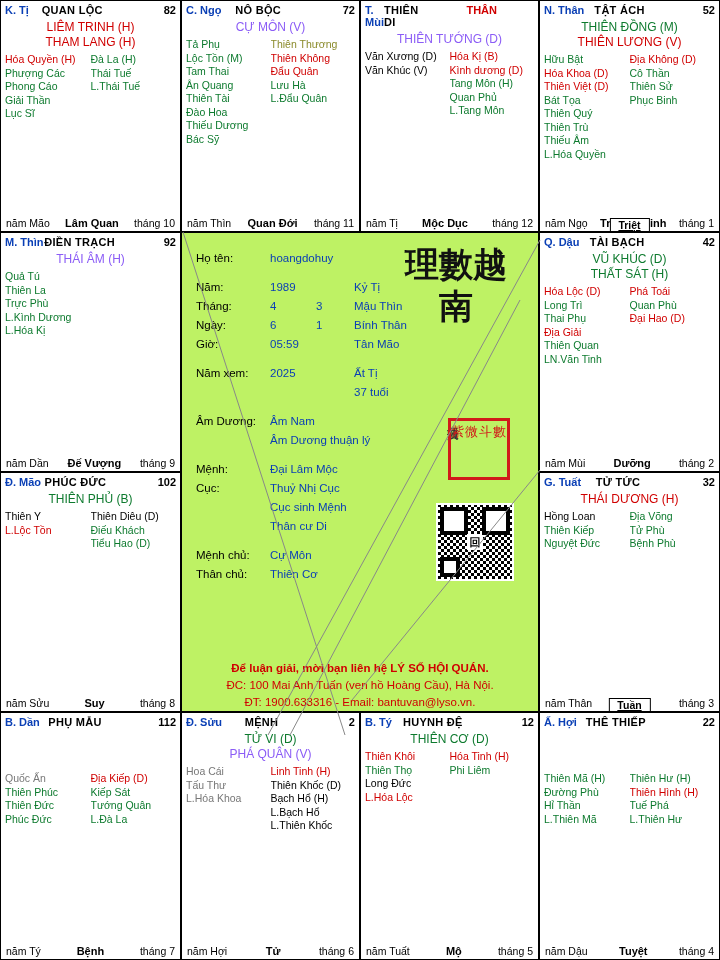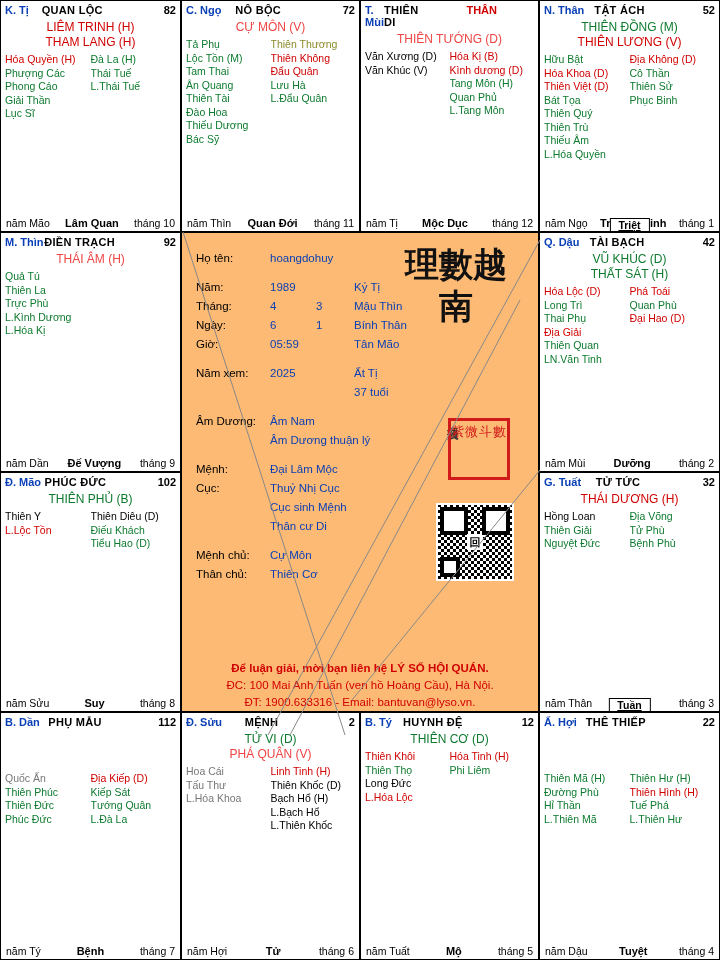--- a/index.html
+++ b/index.html
@@ -53,7 +53,7 @@
   }
   .m-red { color:#d00000; }
   .m-green { color:#0d7a2e; }
-  .m-black { color:#ef4444; }
+  .m-black { color:#8b5cf6; }
   .cols {
     display:flex;
     margin-top:3px;

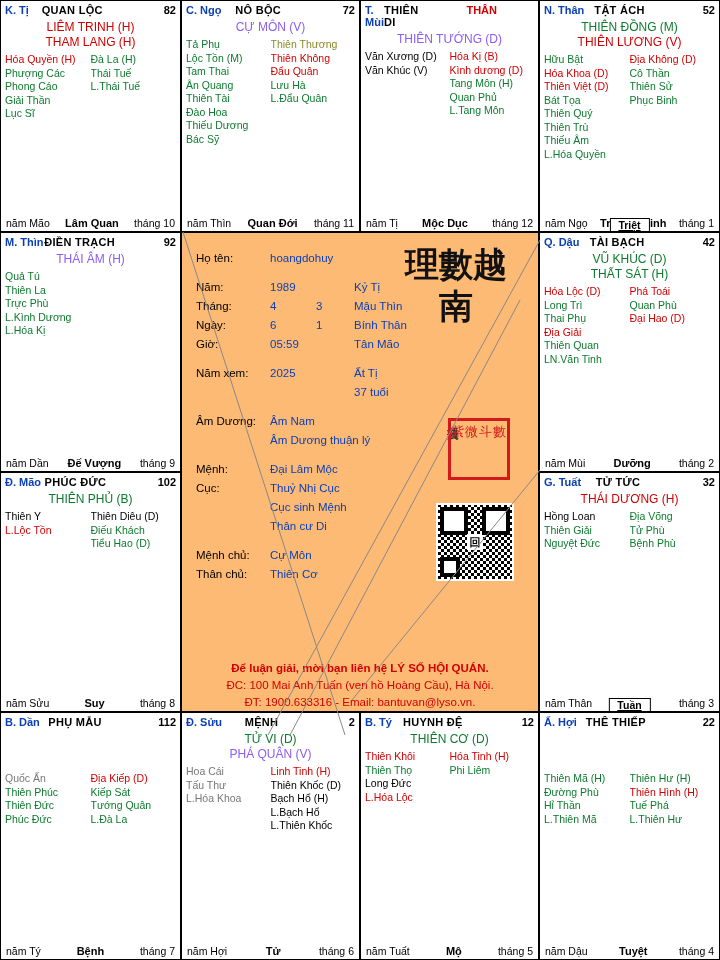--- a/index.html
+++ b/index.html
@@ -188,7 +188,7 @@
   #lines { position:absolute; left:0; top:0; width:720px; height:960px; pointer-events:none; z-index:3; }
   .cell, .center { z-index:4; background:rgba(255,255,255,0); }
   .cell { background:#fff; }
-  .center { background:#fdba74; }
+  .center { background:#bef264; }
   #lines { z-index:6; }
   .center-inner { z-index:7; }
 </style>

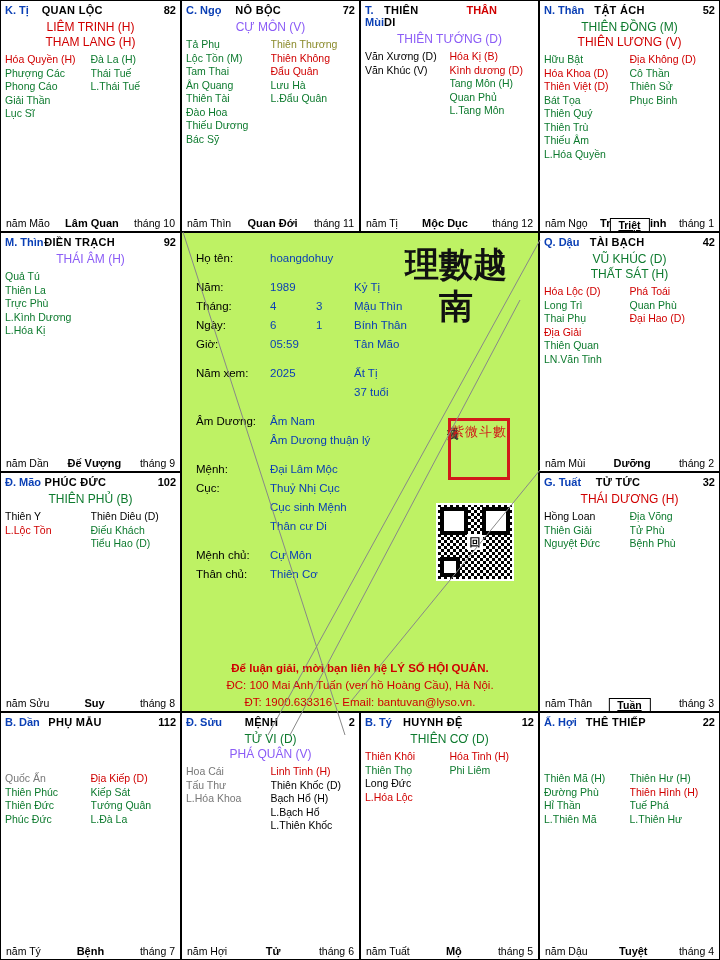--- a/index.html
+++ b/index.html
@@ -533,7 +533,7 @@
     <div class="cols">
       <div class="col">
         <div class="c-black">Hồng Loan</div>
-        <div class="c-green">Thiên Giải</div>
+        <div class="c-green">Thiên Kiếp</div>
         <div class="c-green">Nguyệt Đức</div>
       </div>
       <div class="col">

